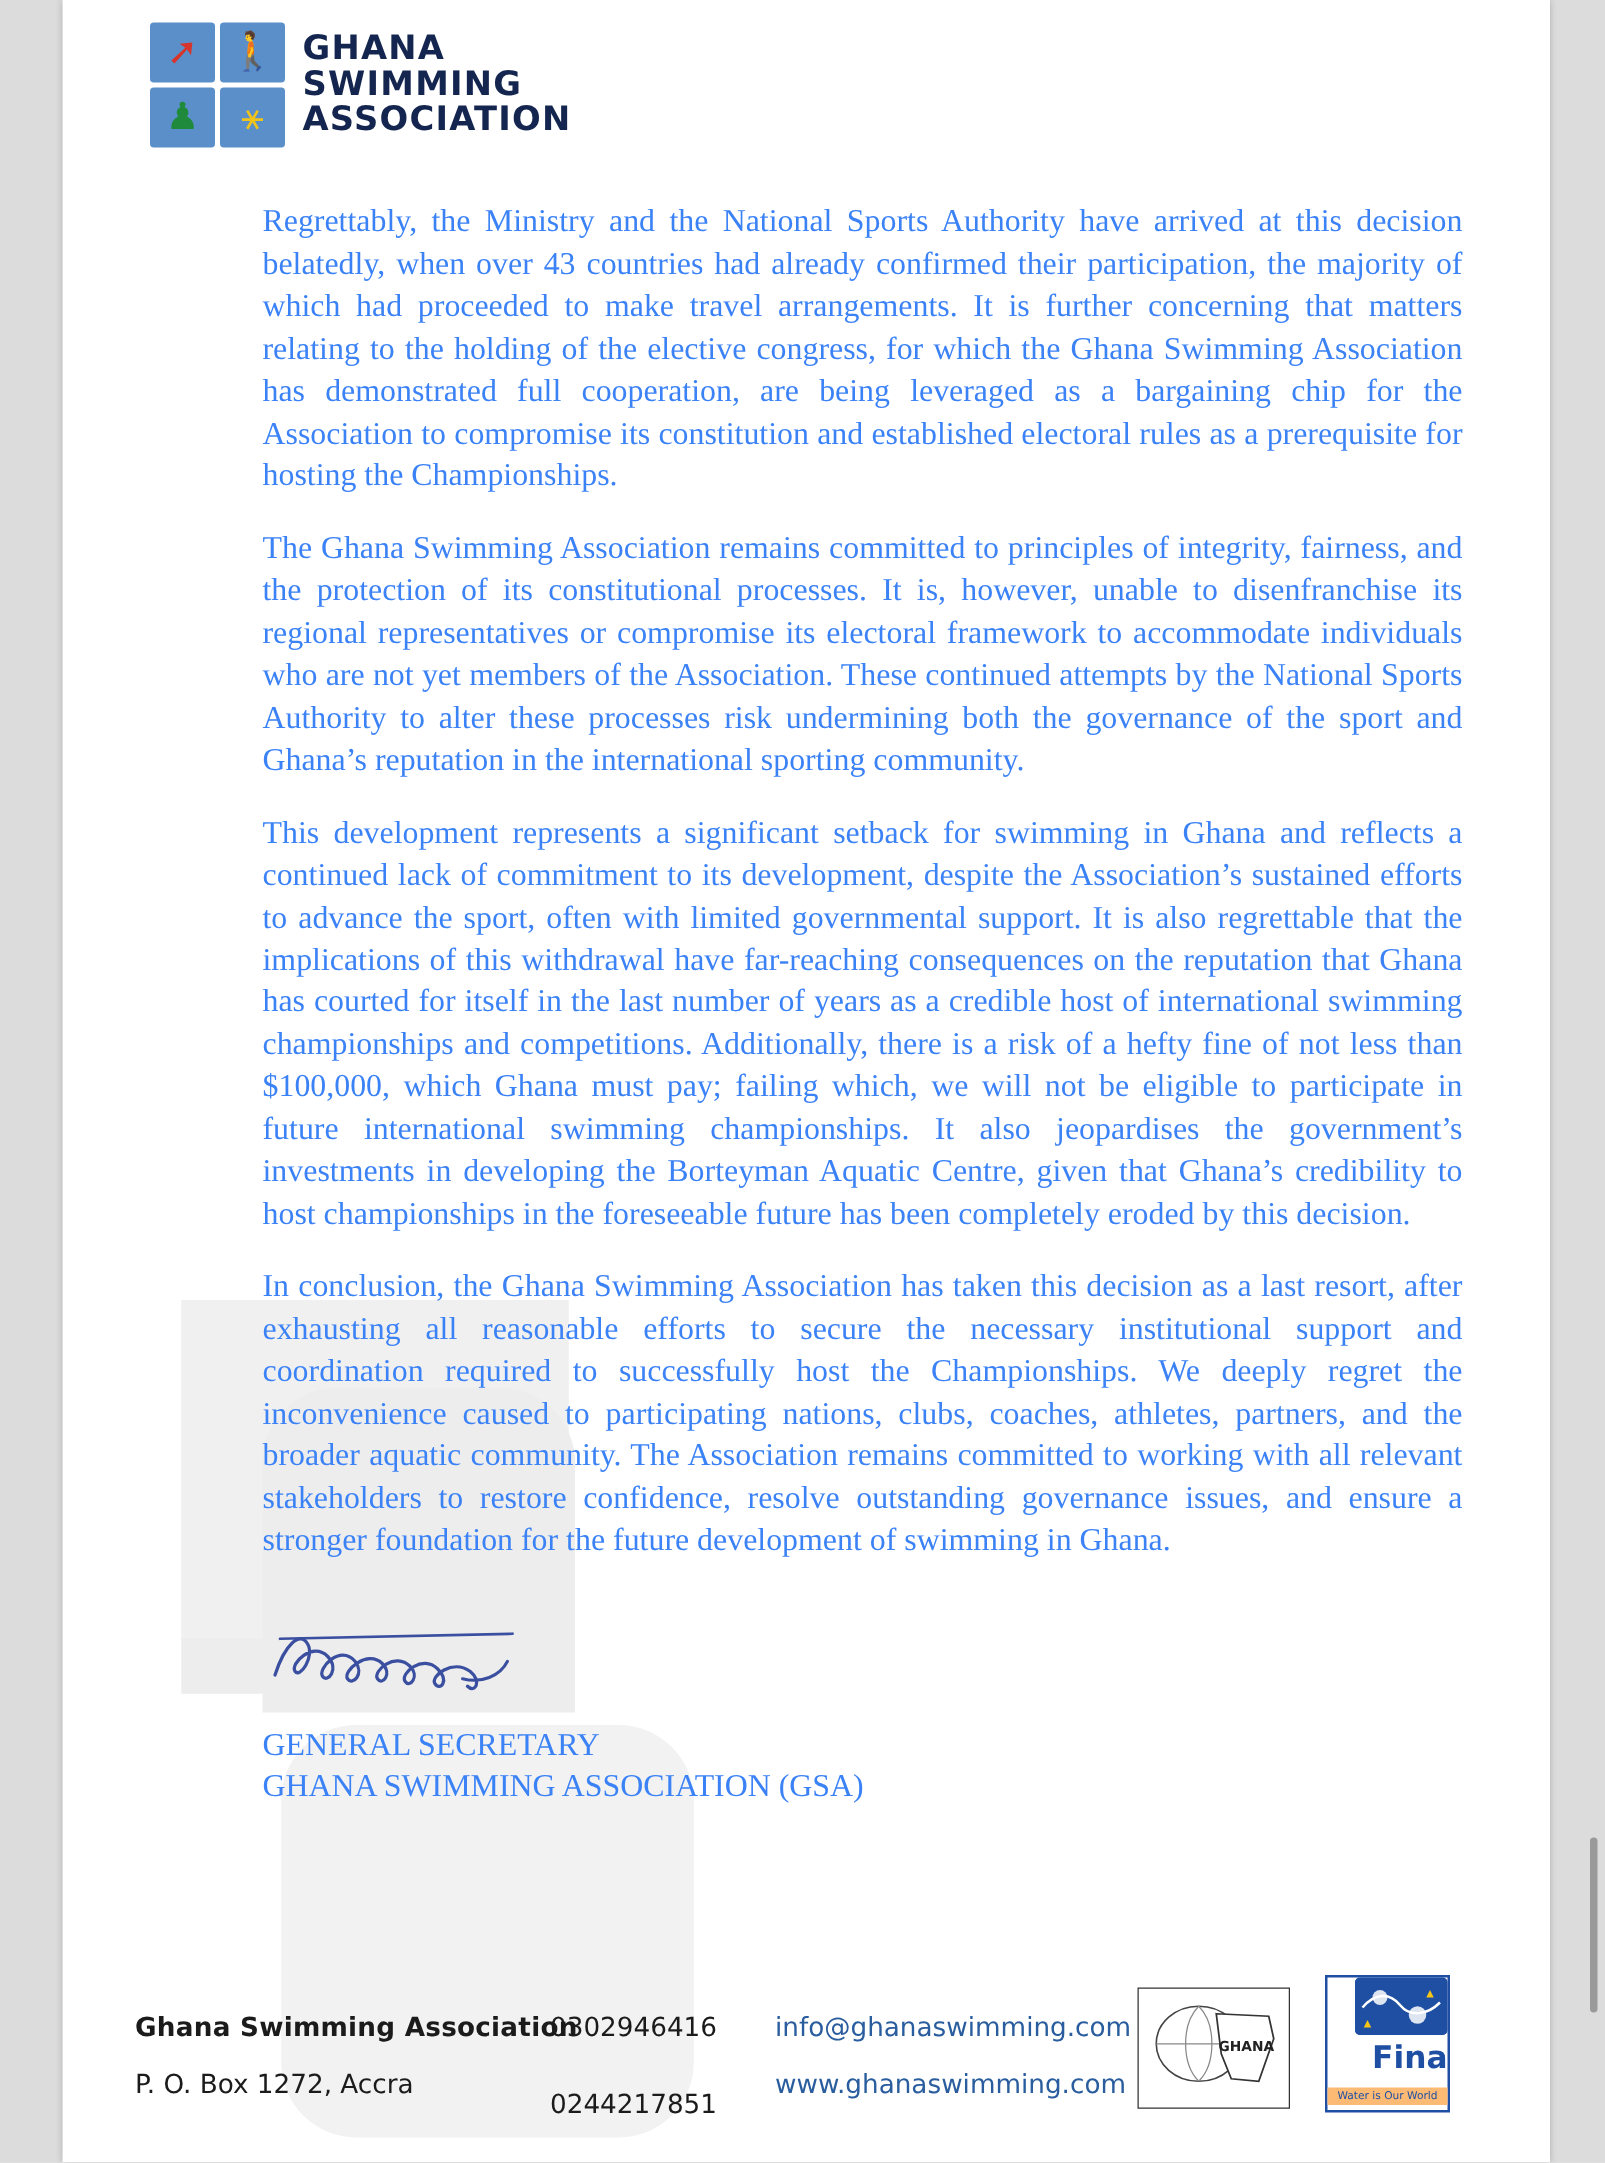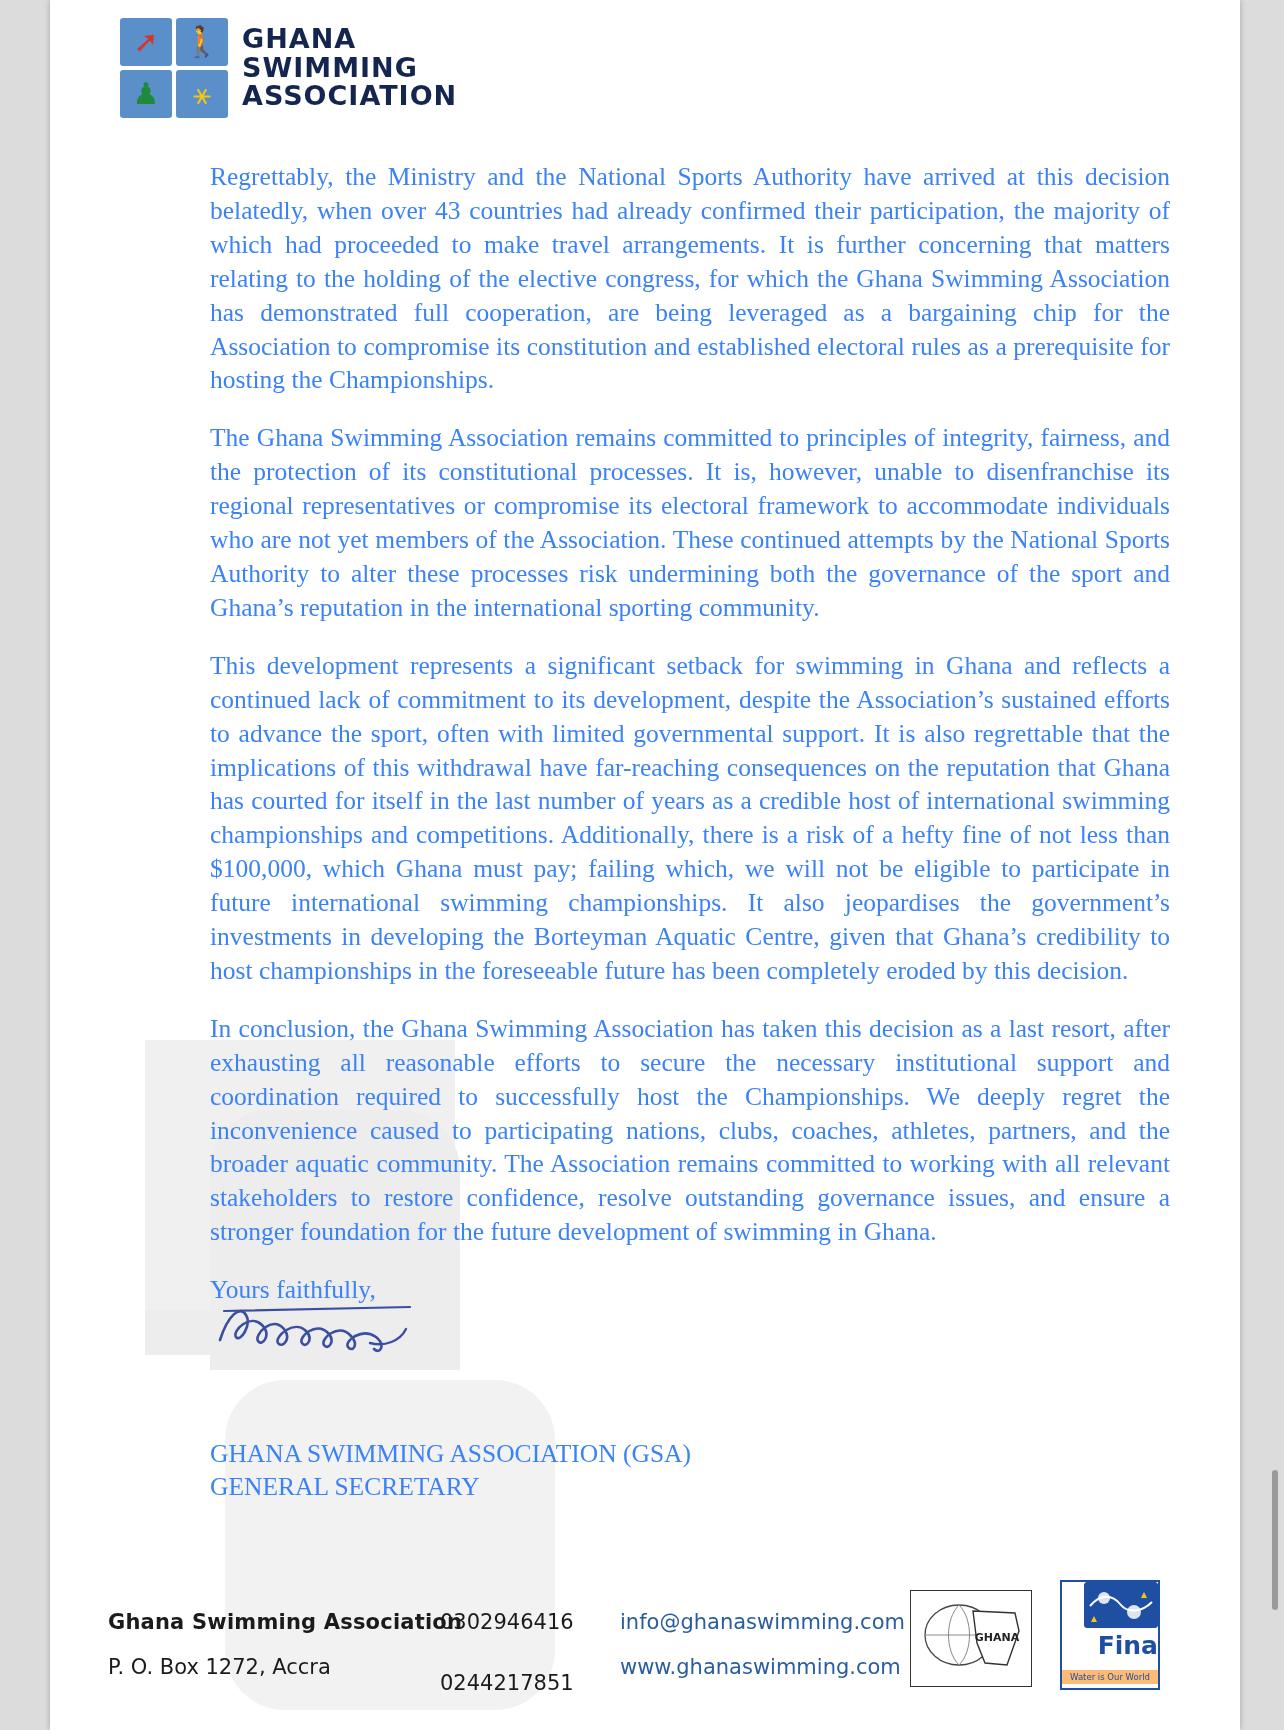--- a/index.html
+++ b/index.html
@@ -291,7 +291,6 @@
       <p>The Ghana Swimming Association remains committed to principles of integrity, fairness, and the protection of its constitutional processes. It is, however, unable to disenfranchise its regional representatives or compromise its electoral framework to accommodate individuals who are not yet members of the Association. These continued attempts by the National Sports Authority to alter these processes risk undermining both the governance of the sport and Ghana’s reputation in the international sporting community.</p>
       <p>This development represents a significant setback for swimming in Ghana and reflects a continued lack of commitment to its development, despite the Association’s sustained efforts to advance the sport, often with limited governmental support. It is also regrettable that the implications of this withdrawal have far-reaching consequences on the reputation that Ghana has courted for itself in the last number of years as a credible host of international swimming championships and competitions. Additionally, there is a risk of a hefty fine of not less than $100,000, which Ghana must pay; failing which, we will not be eligible to participate in future international swimming championships. It also jeopardises the government’s investments in developing the Borteyman Aquatic Centre, given that Ghana’s credibility to host championships in the foreseeable future has been completely eroded by this decision.</p>
       <p>In conclusion, the Ghana Swimming Association has taken this decision as a last resort, after exhausting all reasonable efforts to secure the necessary institutional support and coordination required to successfully host the Championships. We deeply regret the inconvenience caused to participating nations, clubs, coaches, athletes, partners, and the broader aquatic community. The Association remains committed to working with all relevant stakeholders to restore confidence, resolve outstanding governance issues, and ensure a stronger foundation for the future development of swimming in Ghana.</p>
-      <p class="closing">Yours faithfully,</p>
 
       <div class="signature-block">
         <div class="sig-line">GHANA SWIMMING ASSOCIATION (GSA)</div>

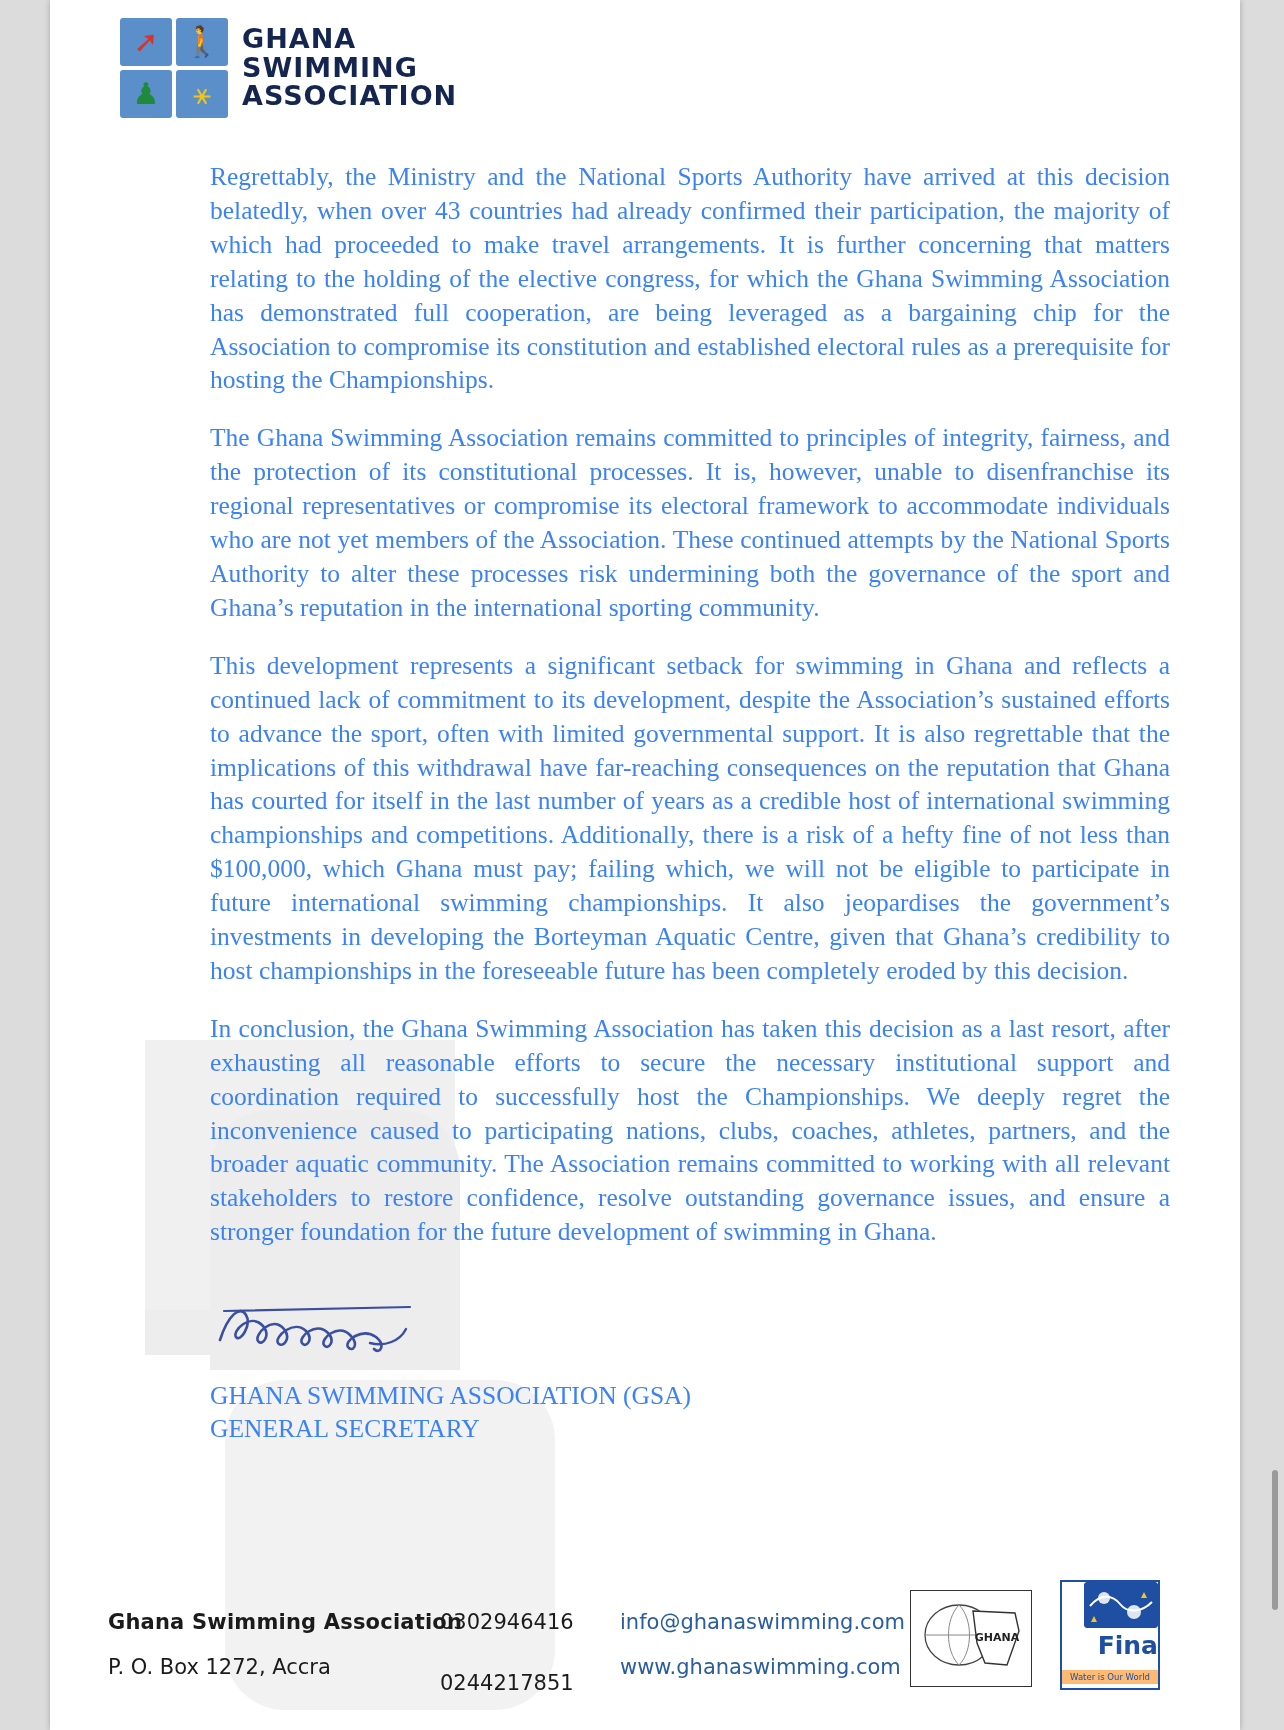--- a/index.html
+++ b/index.html
@@ -293,8 +293,8 @@
       <p>In conclusion, the Ghana Swimming Association has taken this decision as a last resort, after exhausting all reasonable efforts to secure the necessary institutional support and coordination required to successfully host the Championships. We deeply regret the inconvenience caused to participating nations, clubs, coaches, athletes, partners, and the broader aquatic community. The Association remains committed to working with all relevant stakeholders to restore confidence, resolve outstanding governance issues, and ensure a stronger foundation for the future development of swimming in Ghana.</p>
 
       <div class="signature-block">
+        <div class="sig-line">GENERAL SECRETARY</div>
         <div class="sig-line">GHANA SWIMMING ASSOCIATION (GSA)</div>
-        <div class="sig-line">GENERAL SECRETARY</div>
       </div>
     </div>
 

